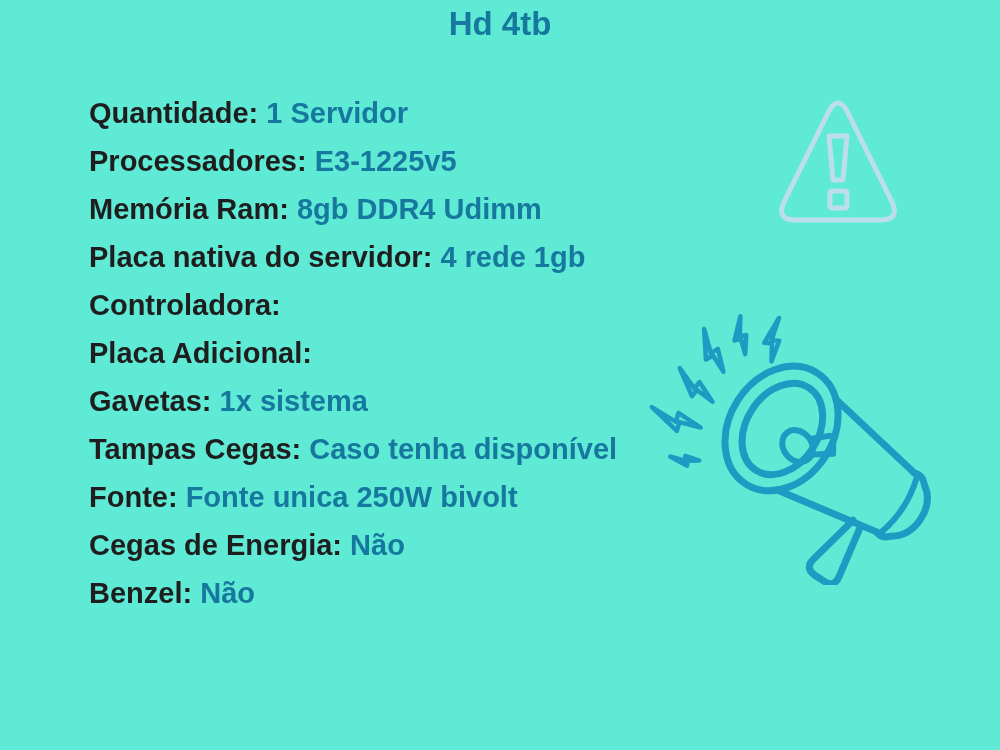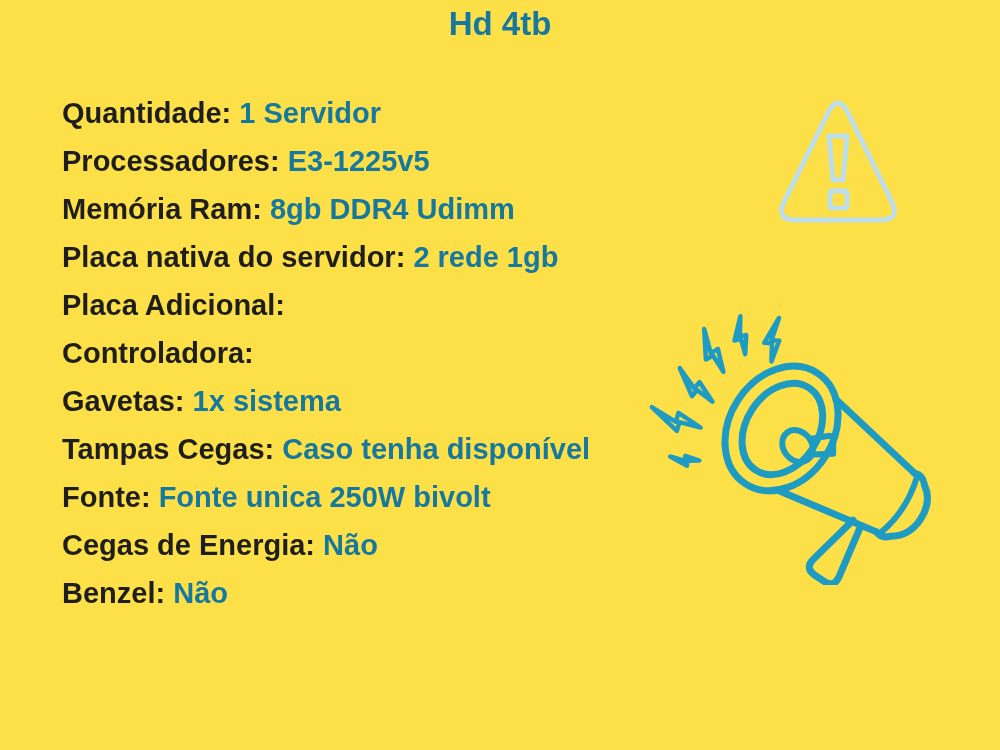--- a/index.html
+++ b/index.html
@@ -7,7 +7,7 @@
     position: relative;
     width: 1000px;
     height: 750px;
-    background: #fde047;
+    background: #5eead4;
     overflow: hidden;
     font-family: "Liberation Sans", sans-serif;
   }

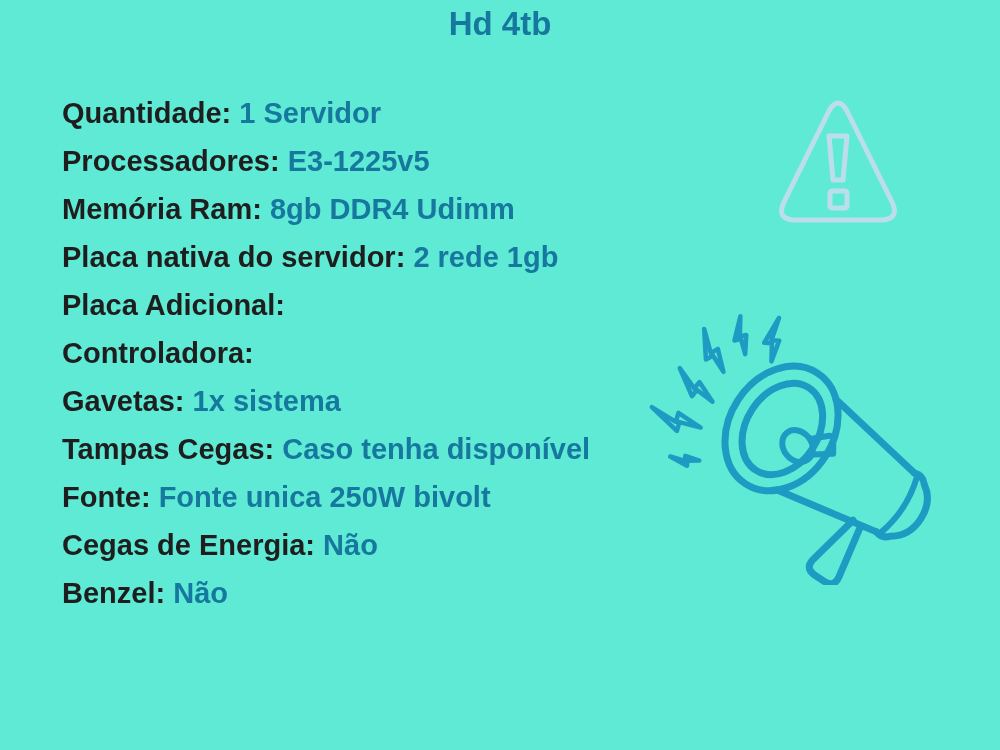--- a/index.html
+++ b/index.html
@@ -33,6 +33,7 @@
     font-weight: 700;
     color: #1E1E1E;
     white-space: nowrap;
+    margin-left: 27px;
   }
   .spec-value { color: #16789E; }
   .warning-svg {

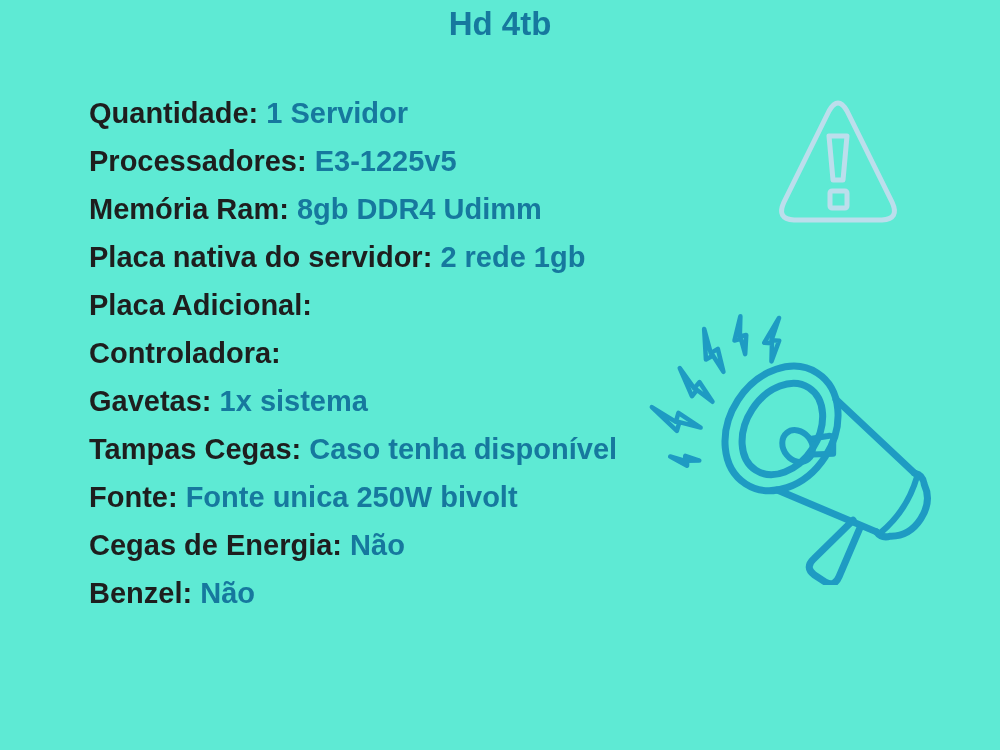--- a/index.html
+++ b/index.html
@@ -62,7 +62,7 @@
     <div class="spec-line"><span>Quantidade:</span> <span class="spec-value">1 Servidor</span></div>
     <div class="spec-line"><span>Processadores:</span> <span class="spec-value">E3-1225v5</span></div>
     <div class="spec-line"><span>Memória Ram:</span> <span class="spec-value">8gb DDR4 Udimm</span></div>
-    <div class="spec-line"><span>Placa nativa do servidor:</span> <span class="spec-value">2 rede 1gb</span></div>
+    <div class="spec-line"><span>Placa nativa do servidor:</span> <span class="spec-value">4 rede 1gb</span></div>
     <div class="spec-line"><span>Placa Adicional:</span> <span class="spec-value"></span></div>
     <div class="spec-line"><span>Controladora:</span> <span class="spec-value"></span></div>
     <div class="spec-line"><span>Gavetas:</span> <span class="spec-value">1x sistema</span></div>

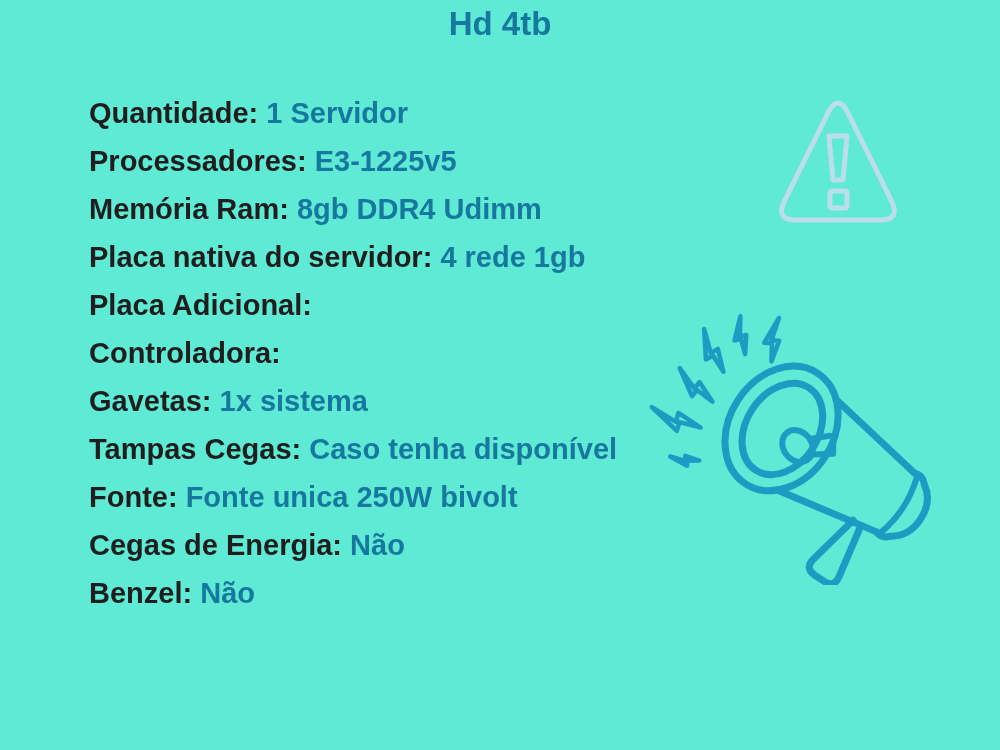--- a/index.html
+++ b/index.html
@@ -63,8 +63,8 @@
     <div class="spec-line"><span>Processadores:</span> <span class="spec-value">E3-1225v5</span></div>
     <div class="spec-line"><span>Memória Ram:</span> <span class="spec-value">8gb DDR4 Udimm</span></div>
     <div class="spec-line"><span>Placa nativa do servidor:</span> <span class="spec-value">4 rede 1gb</span></div>
+    <div class="spec-line"><span>Controladora:</span> <span class="spec-value"></span></div>
     <div class="spec-line"><span>Placa Adicional:</span> <span class="spec-value"></span></div>
-    <div class="spec-line"><span>Controladora:</span> <span class="spec-value"></span></div>
     <div class="spec-line"><span>Gavetas:</span> <span class="spec-value">1x sistema</span></div>
     <div class="spec-line"><span>Tampas Cegas:</span> <span class="spec-value">Caso tenha disponível</span></div>
     <div class="spec-line"><span>Fonte:</span> <span class="spec-value">Fonte unica 250W bivolt</span></div>

